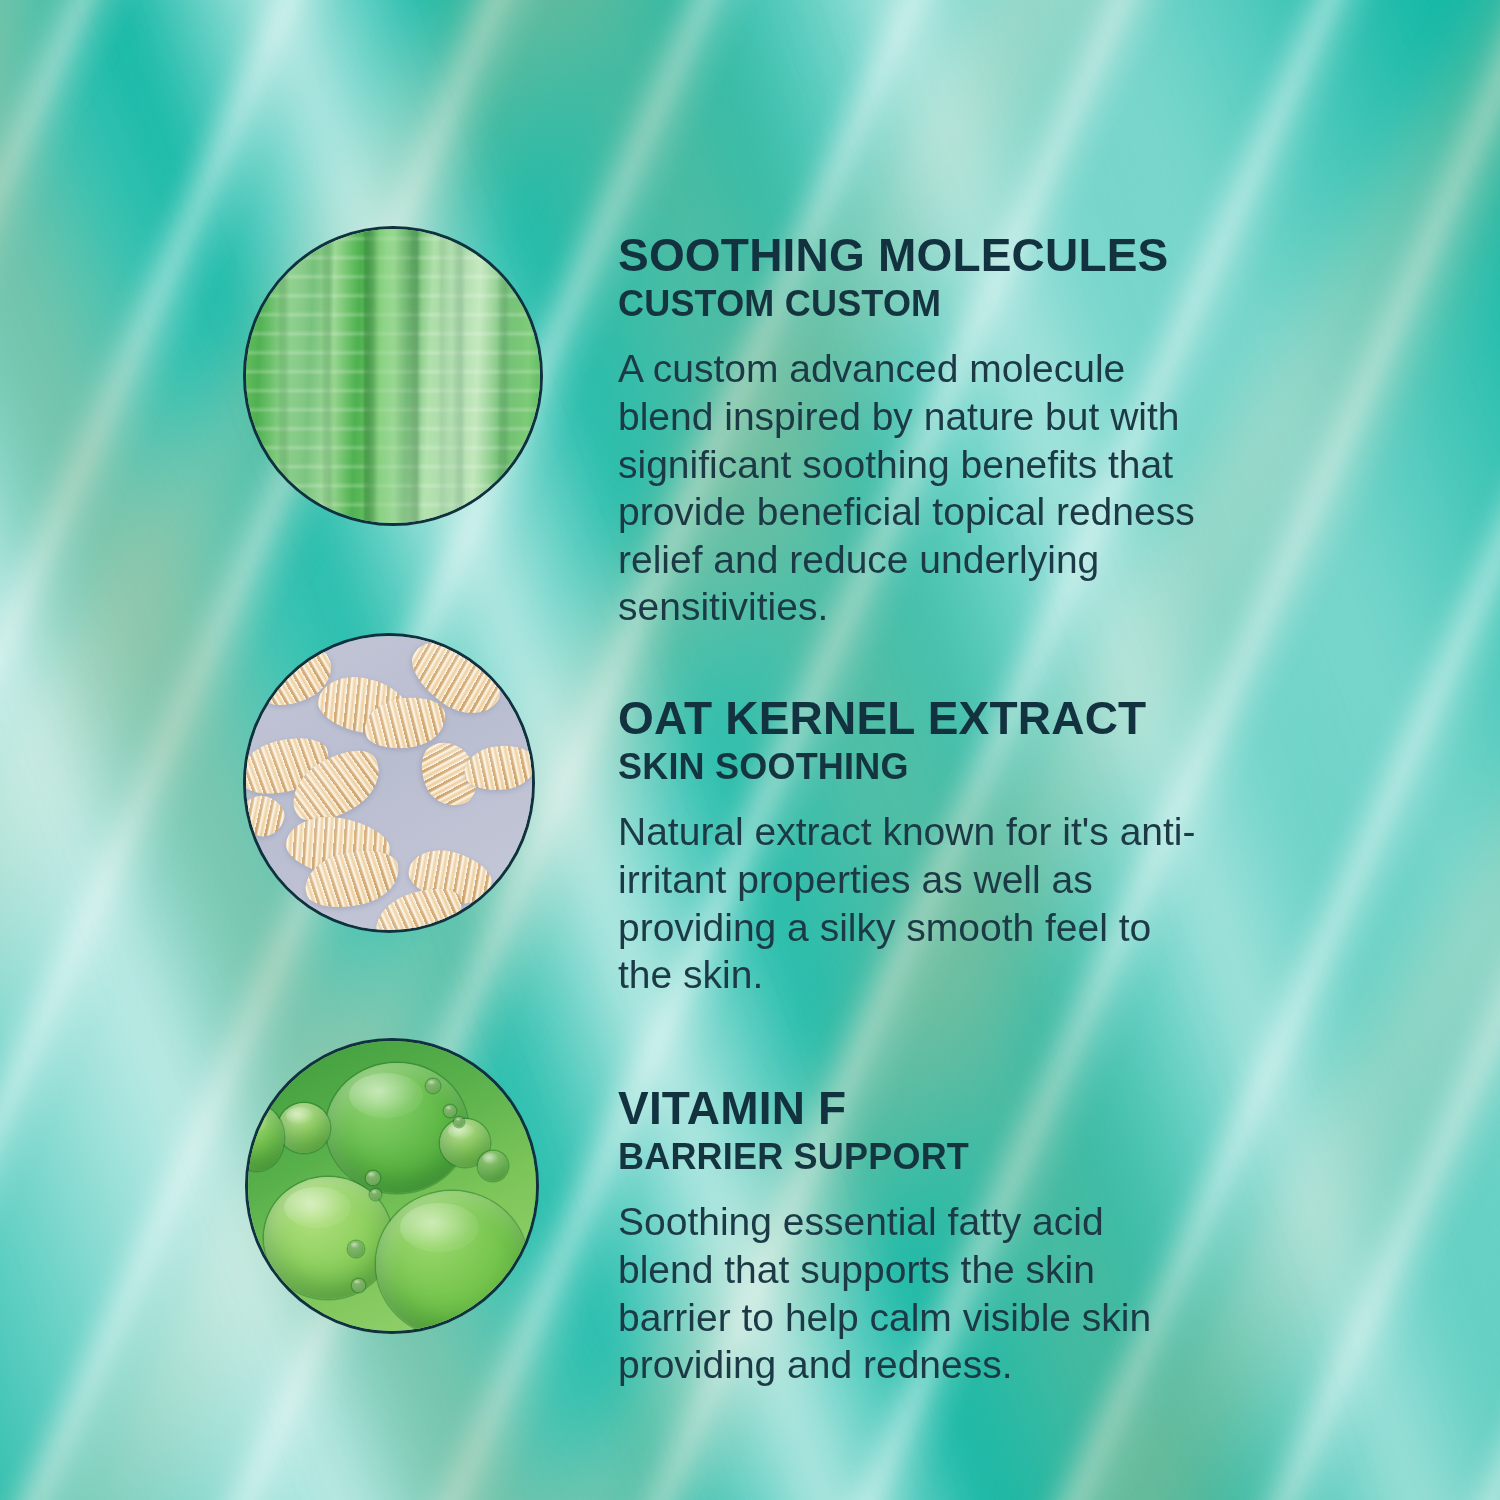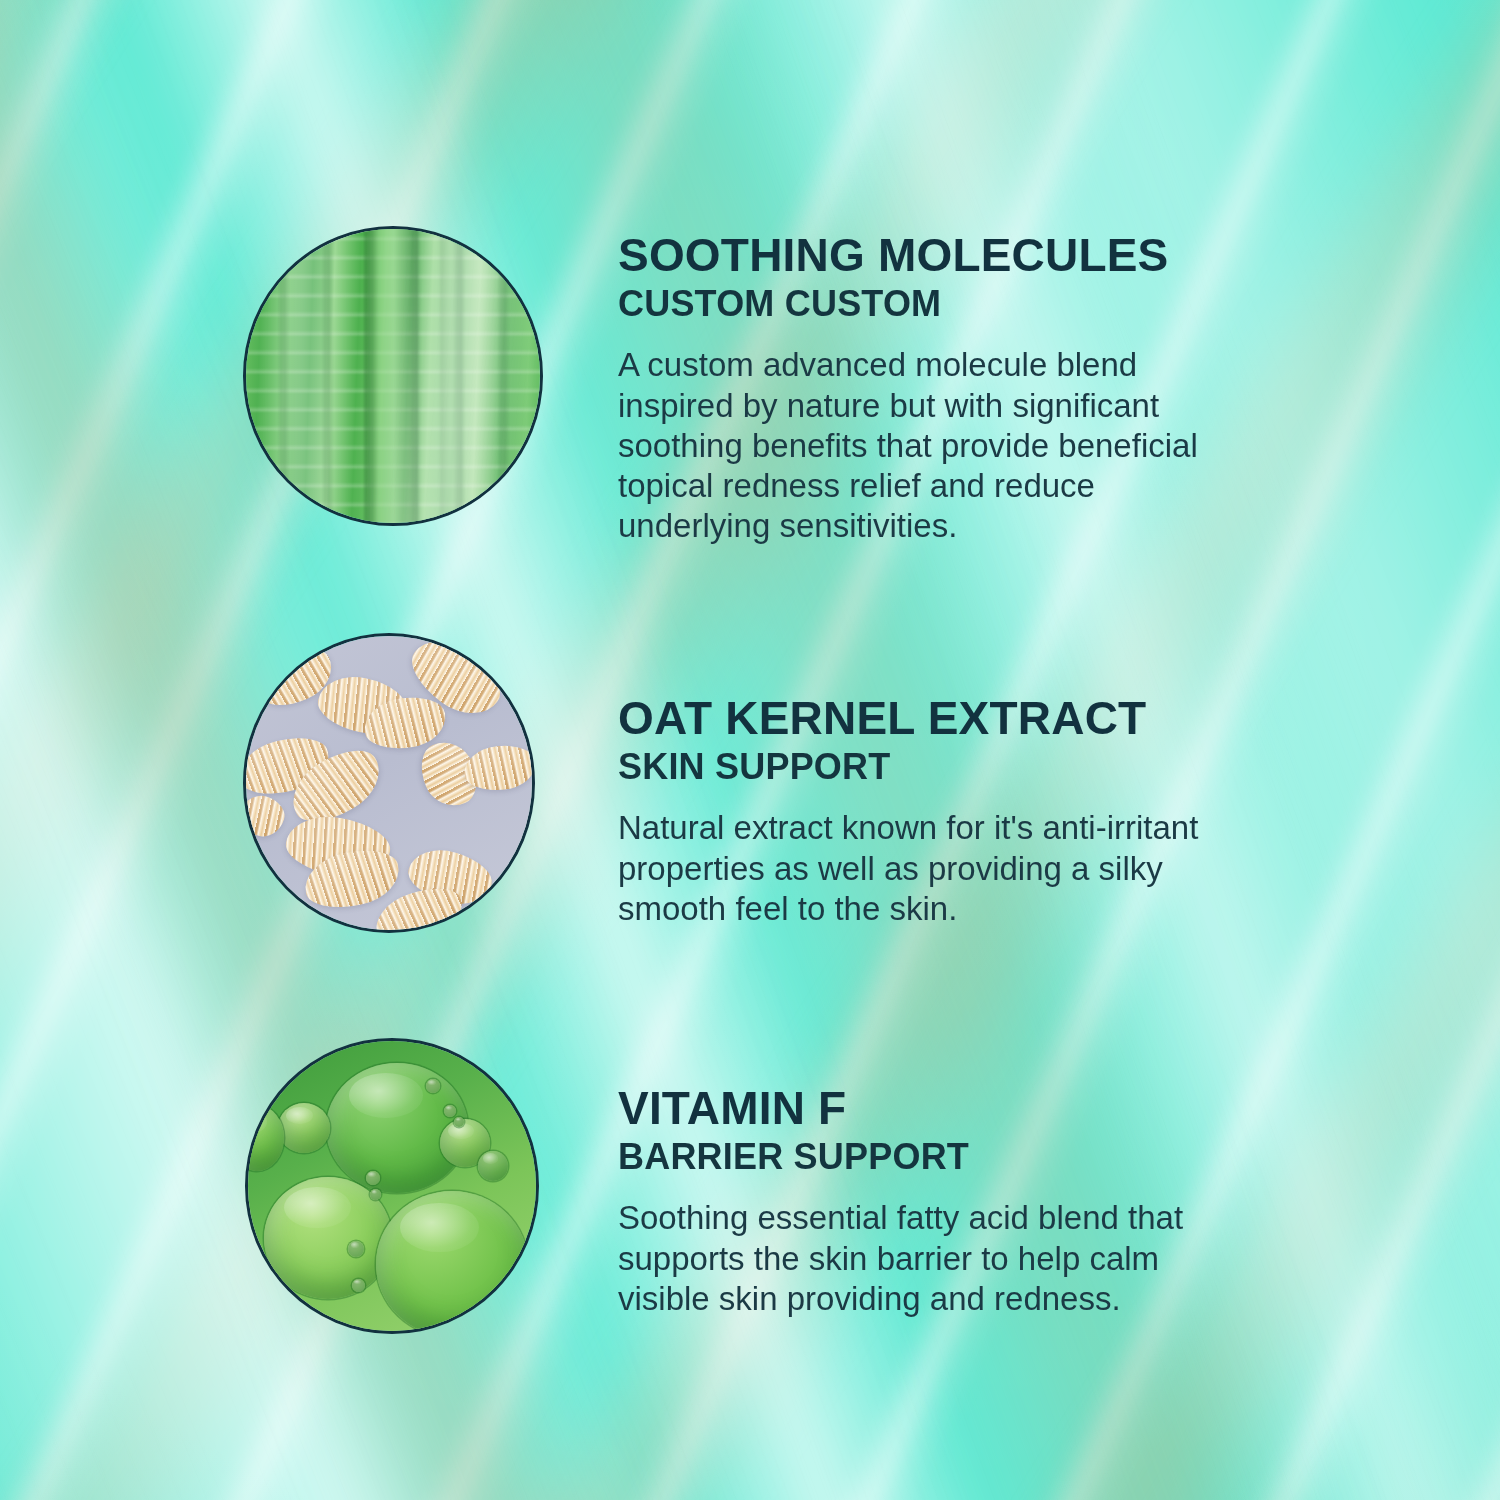--- a/index.html
+++ b/index.html
@@ -20,7 +20,7 @@
     width: 1500px;
     height: 1500px;
     overflow: hidden;
-    background: #5eead4;
+    background: #14b8a6;
   }
 
   

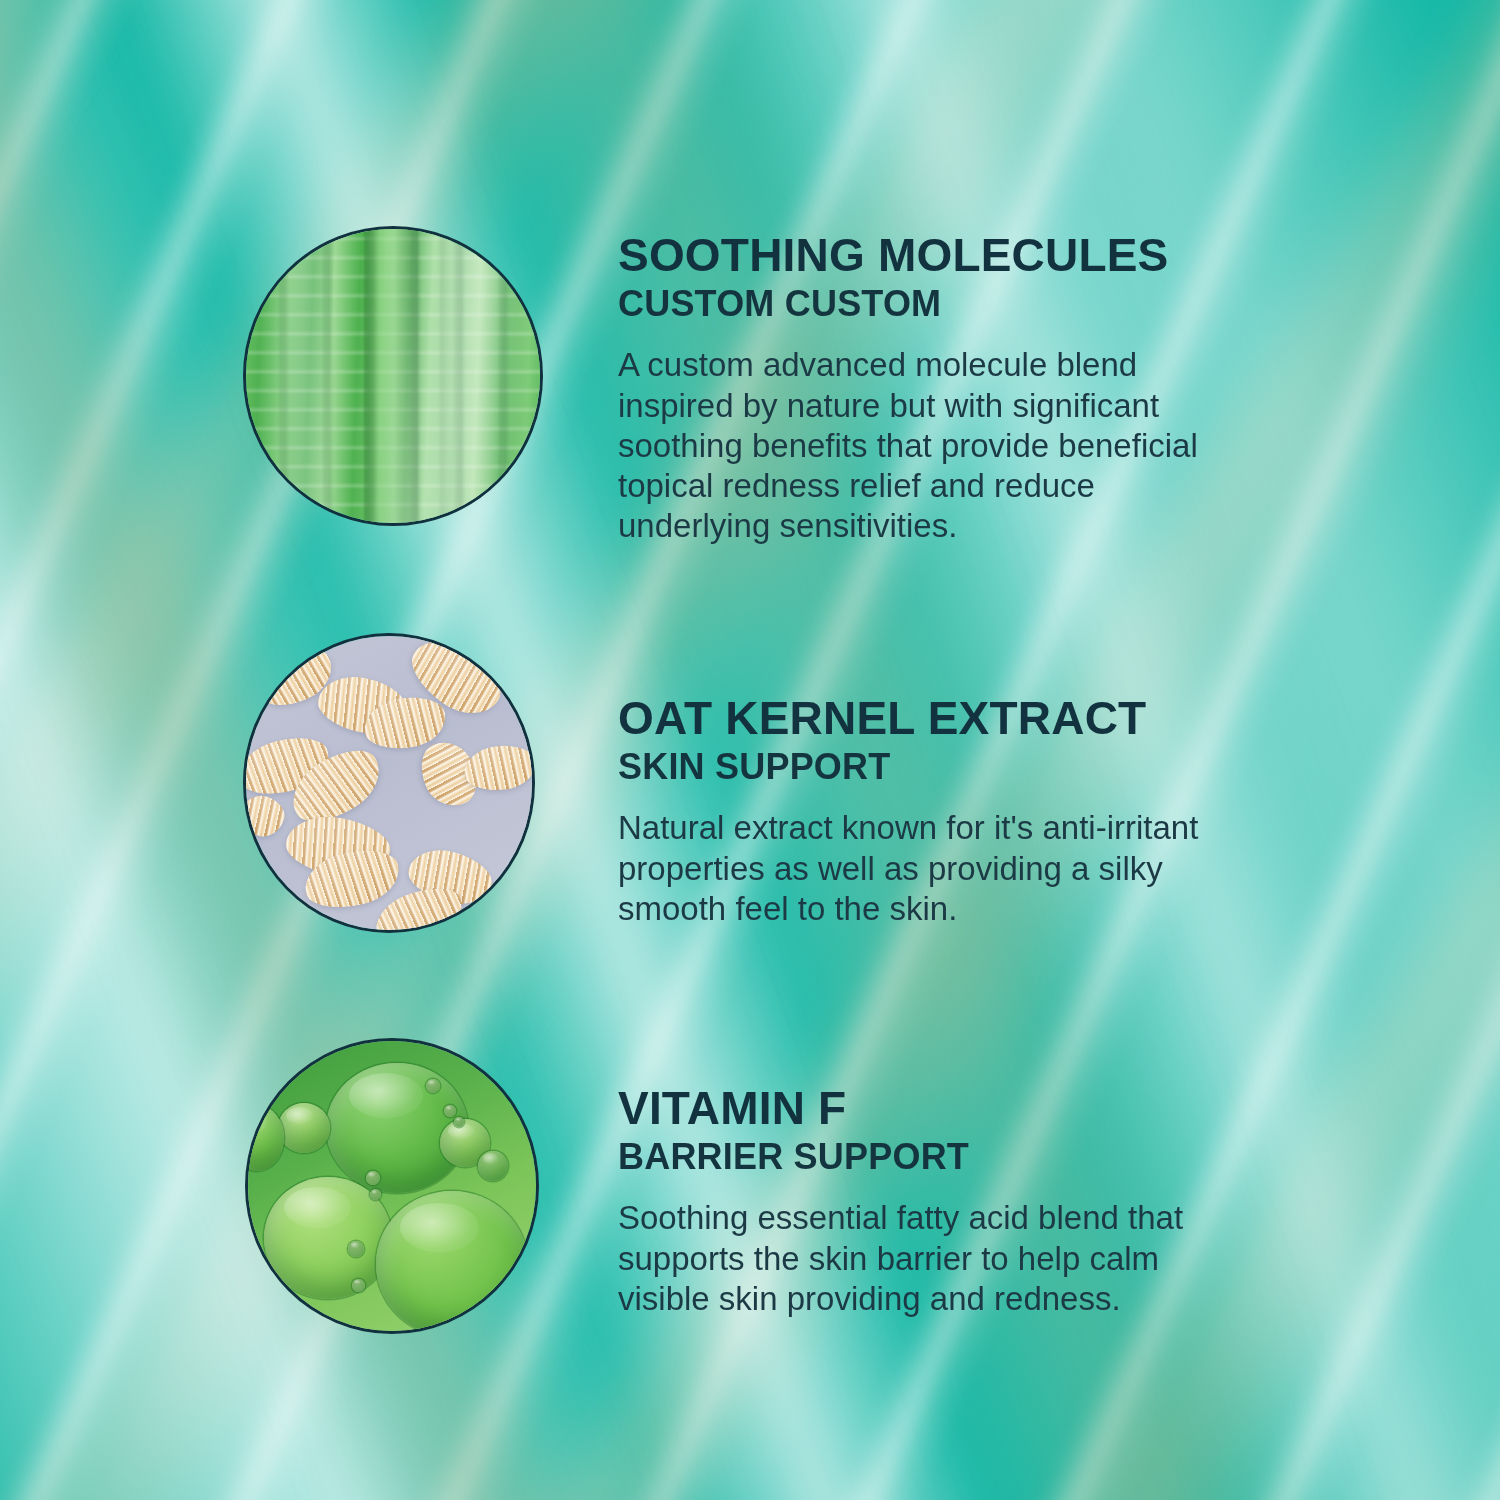--- a/index.html
+++ b/index.html
@@ -329,7 +329,7 @@
     color: #14353f;
   }
   .body {
-    font-size: 33px;
+    font-size: 39px;
     font-weight: 400;
     line-height: 1.22;
     margin: 0;

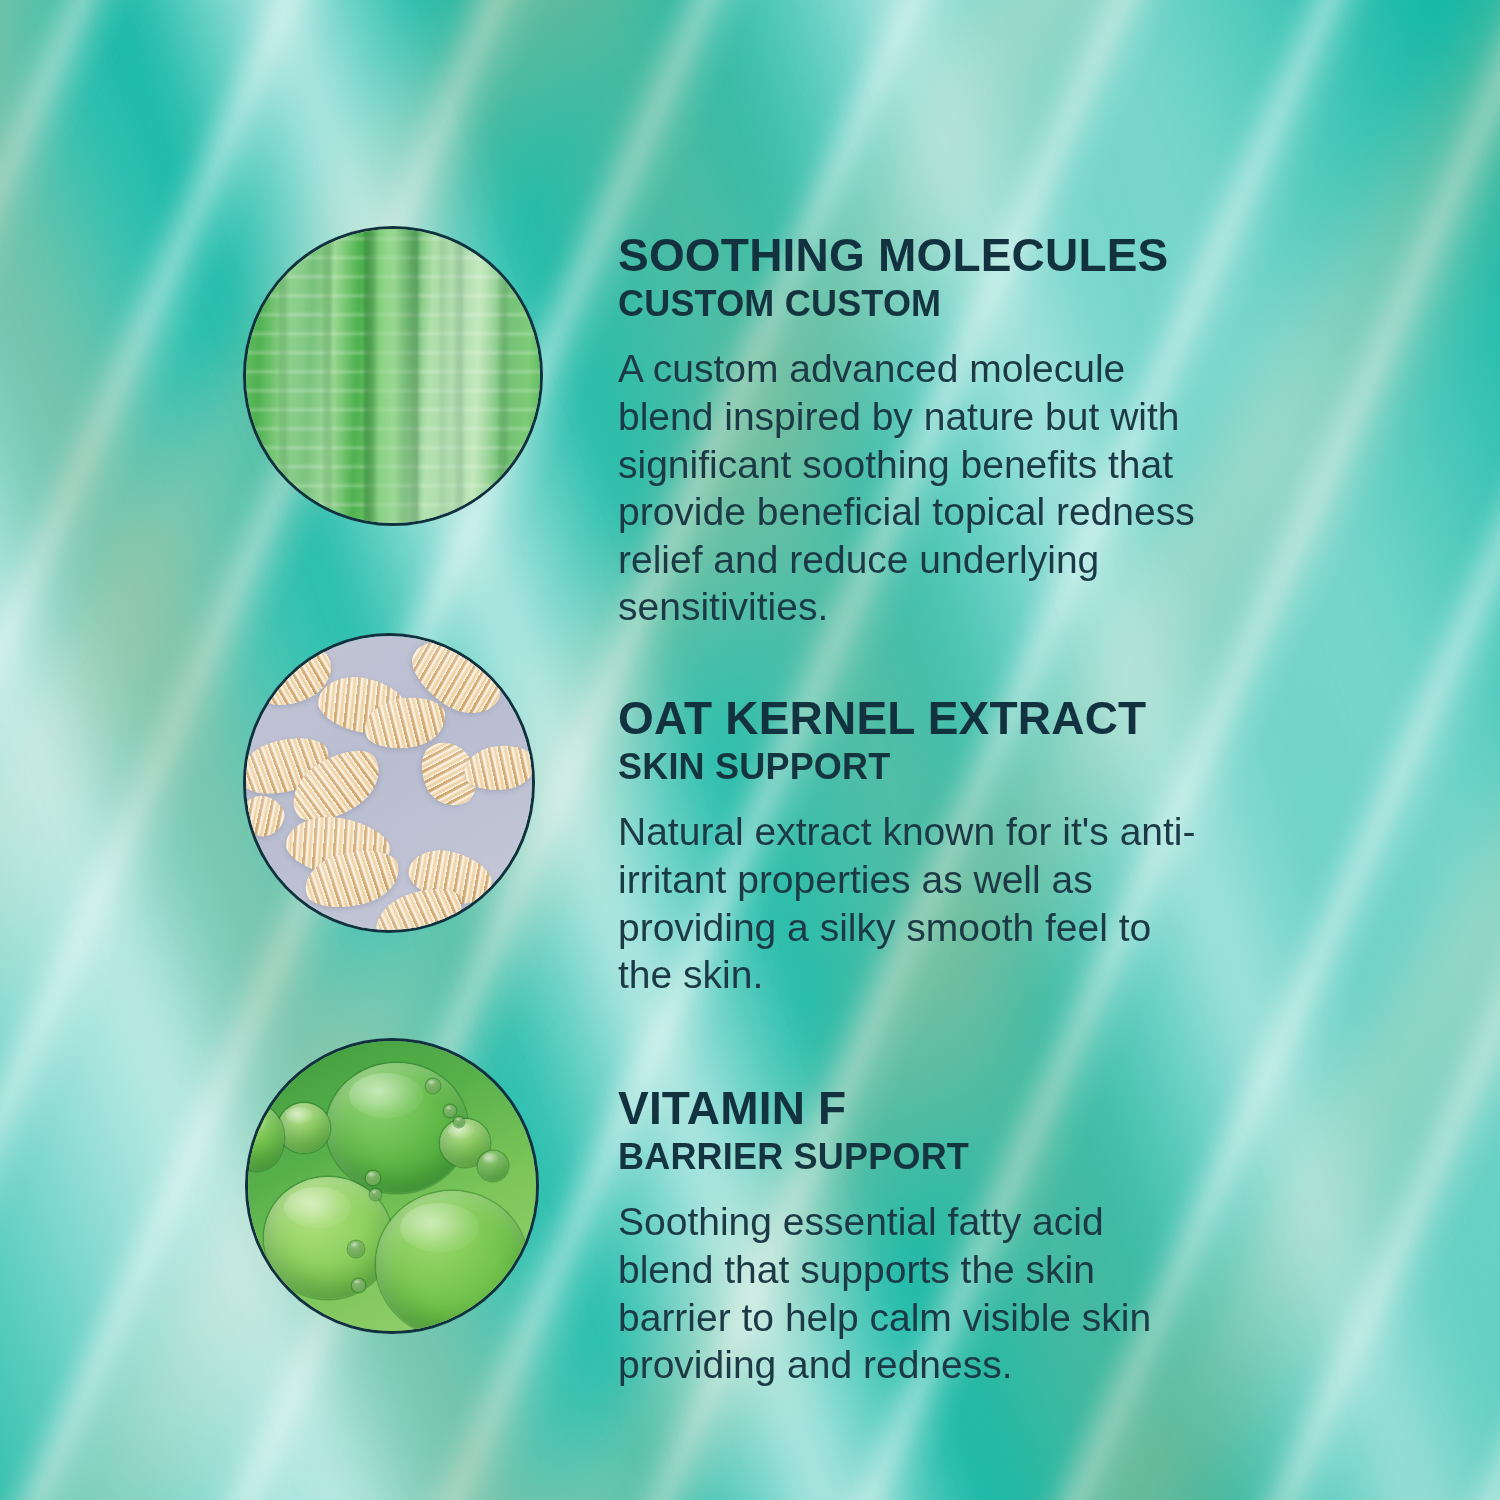--- a/index.html
+++ b/index.html
@@ -399,7 +399,7 @@
 
       <div class="txt">
         <h2 class="head">OAT KERNEL EXTRACT</h2>
-        <h3 class="sub">SKIN SUPPORT</h3>
+        <h3 class="sub">SKIN SOOTHING</h3>
         <p class="body">Natural extract known for it's anti-irritant properties as well as providing a silky smooth feel to the skin.</p>
       </div>
     </div>

